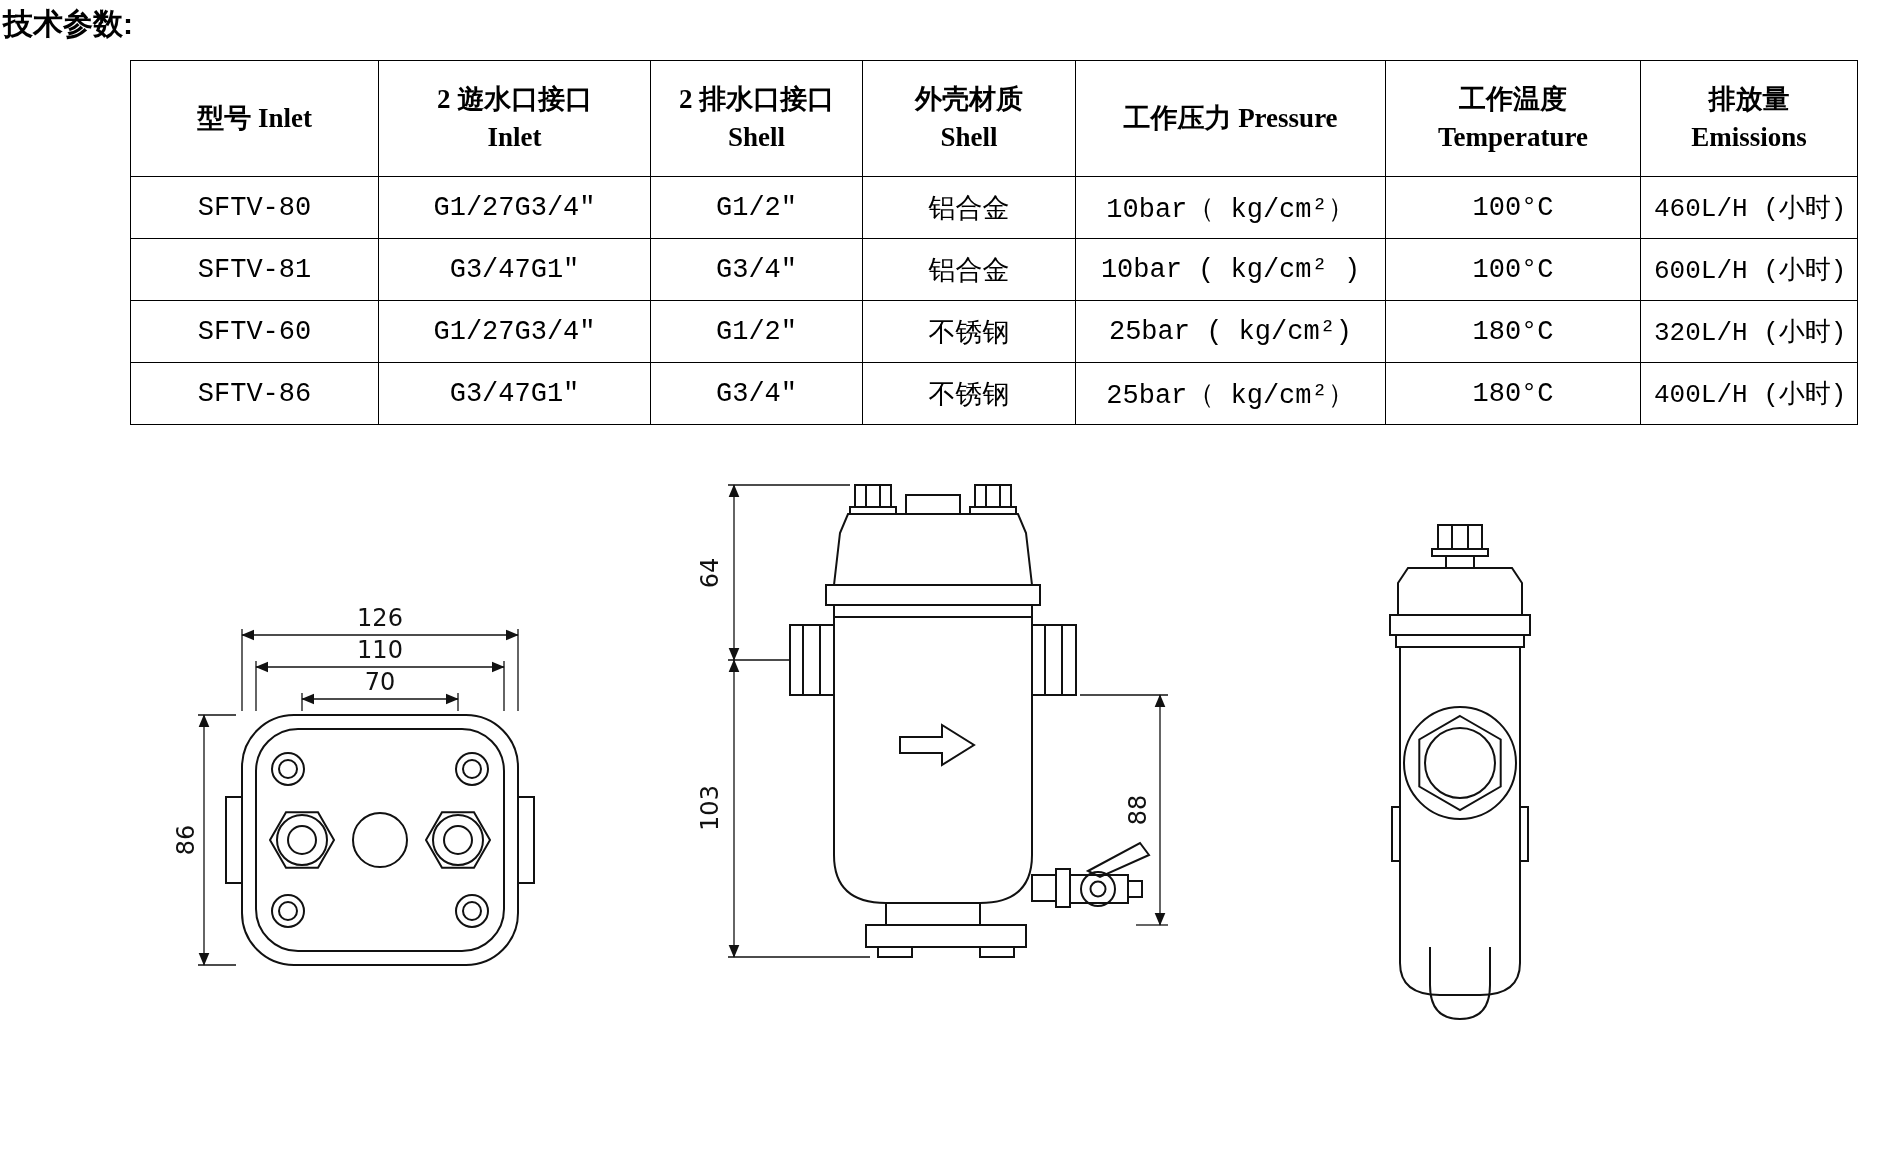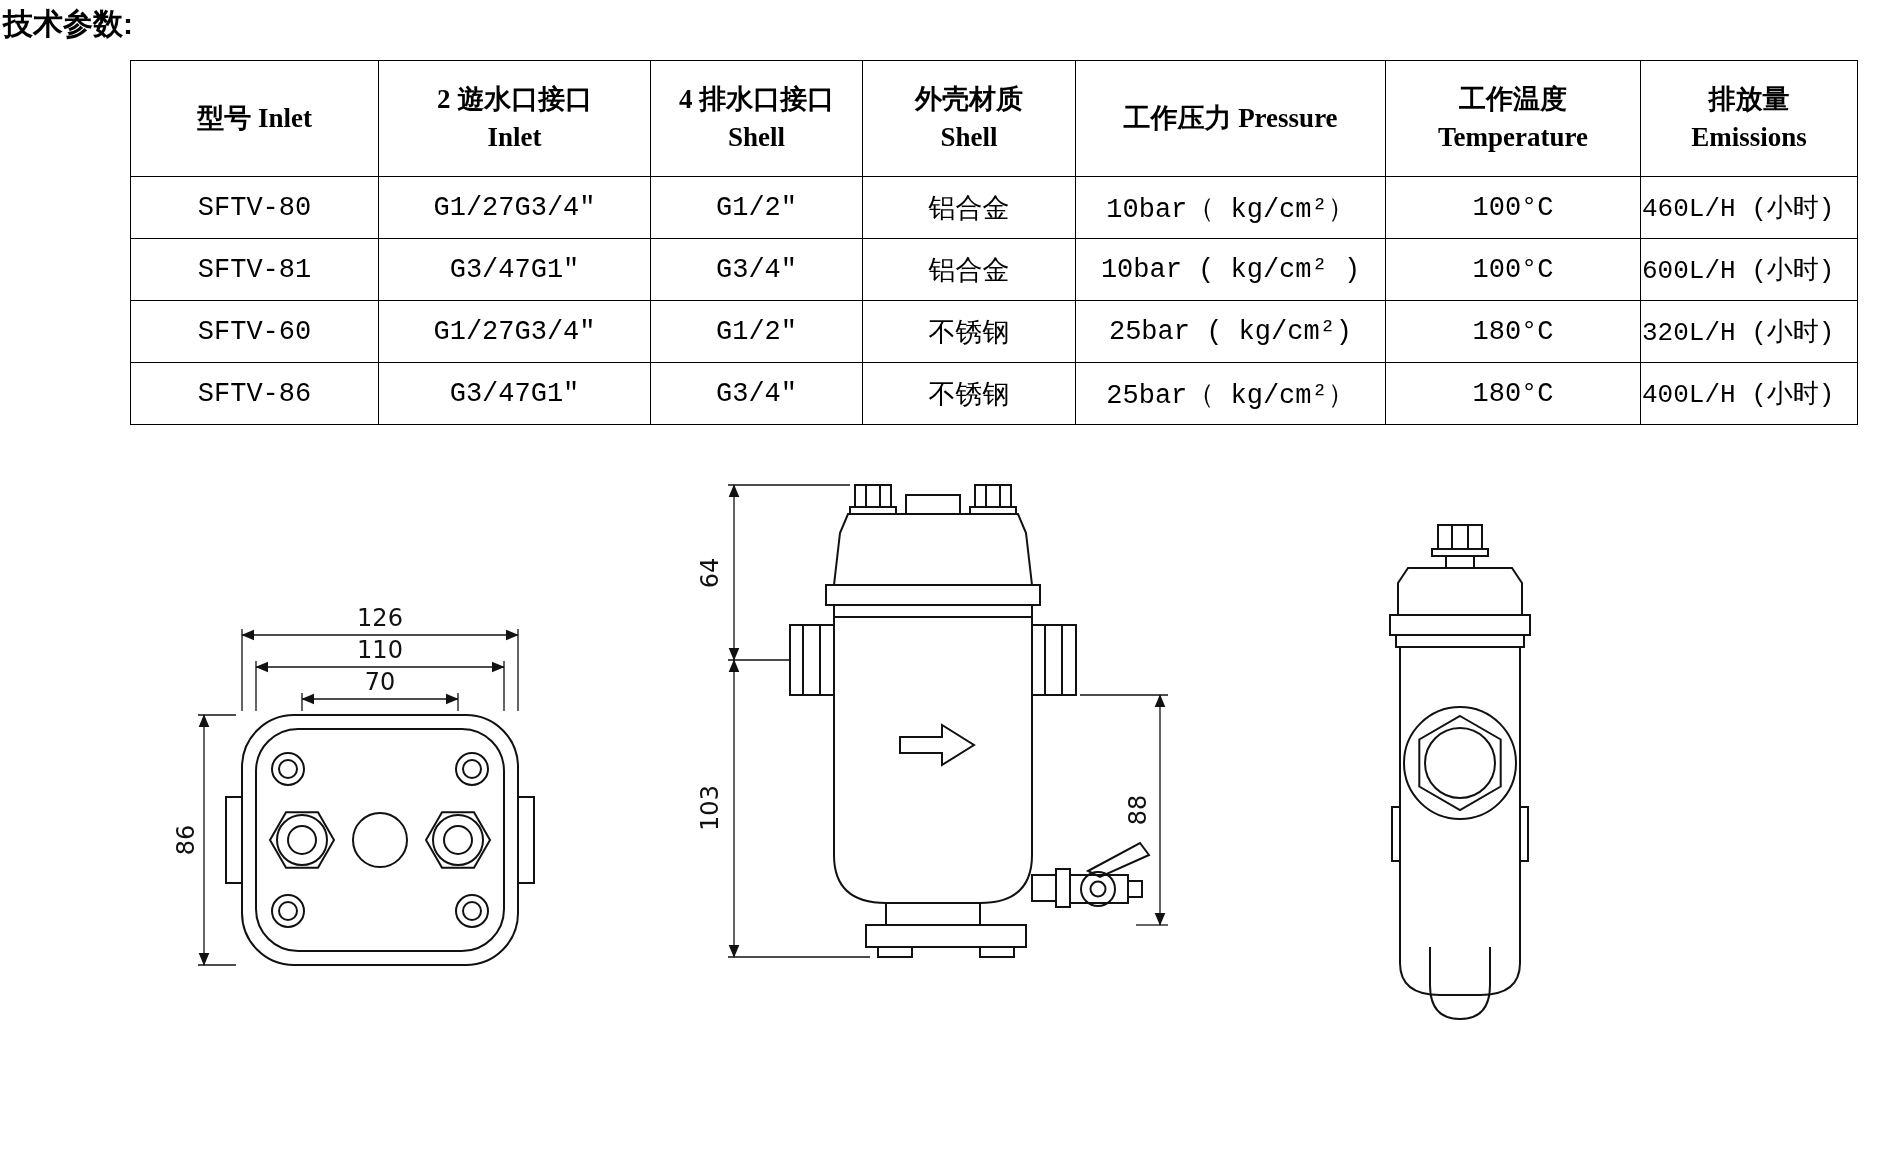--- a/index.html
+++ b/index.html
@@ -85,7 +85,7 @@
             <span>Inlet</span>
           </th>
         <th>
-            <span>4 排水口接口</span>
+            <span>2 排水口接口</span>
             <span>Shell</span>
           </th>
         <th>

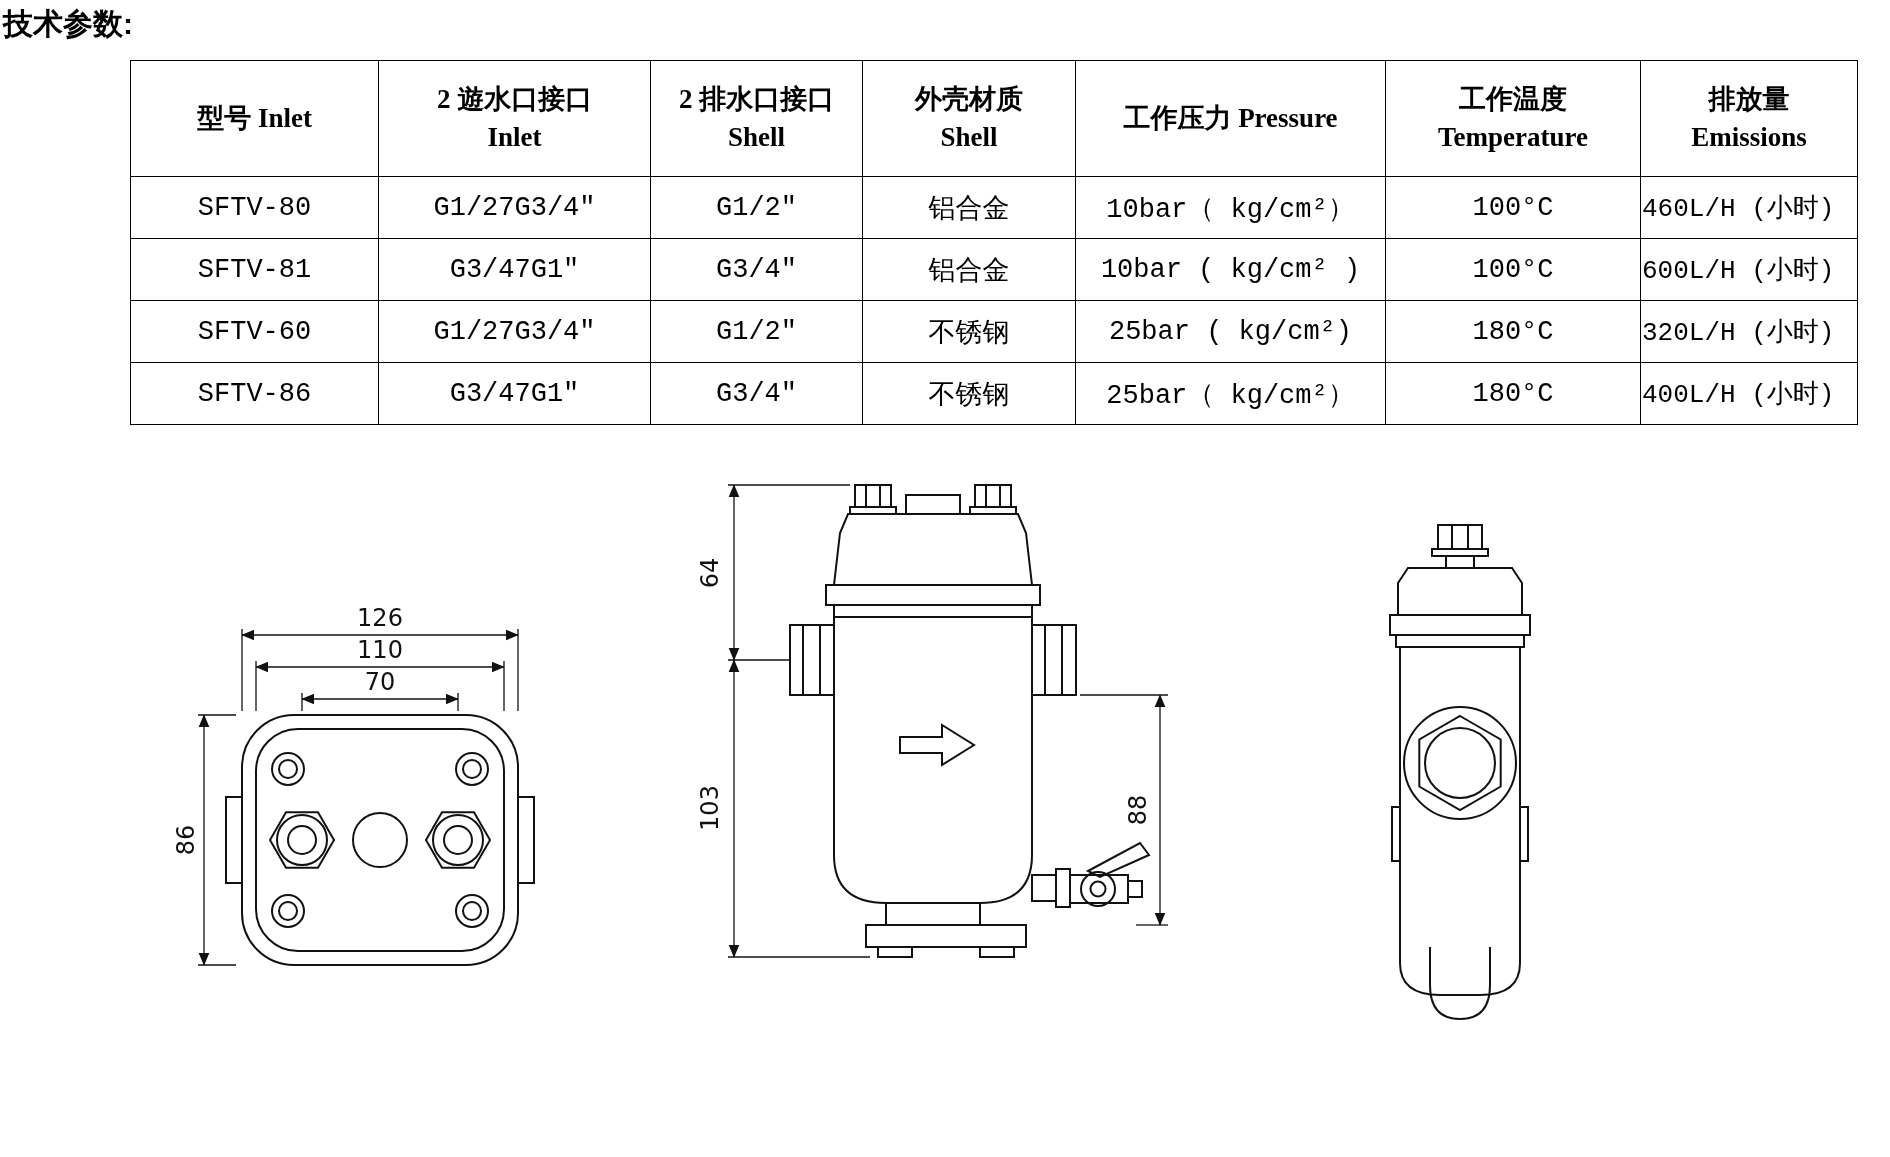--- a/index.html
+++ b/index.html
@@ -44,7 +44,7 @@
   }
   table.spec td.c-emis {
     text-align: left;
-    padding-left: 1px;
+    padding-left: 13px;
     font-size: 26px;
     margin-left: 40px;
   }

